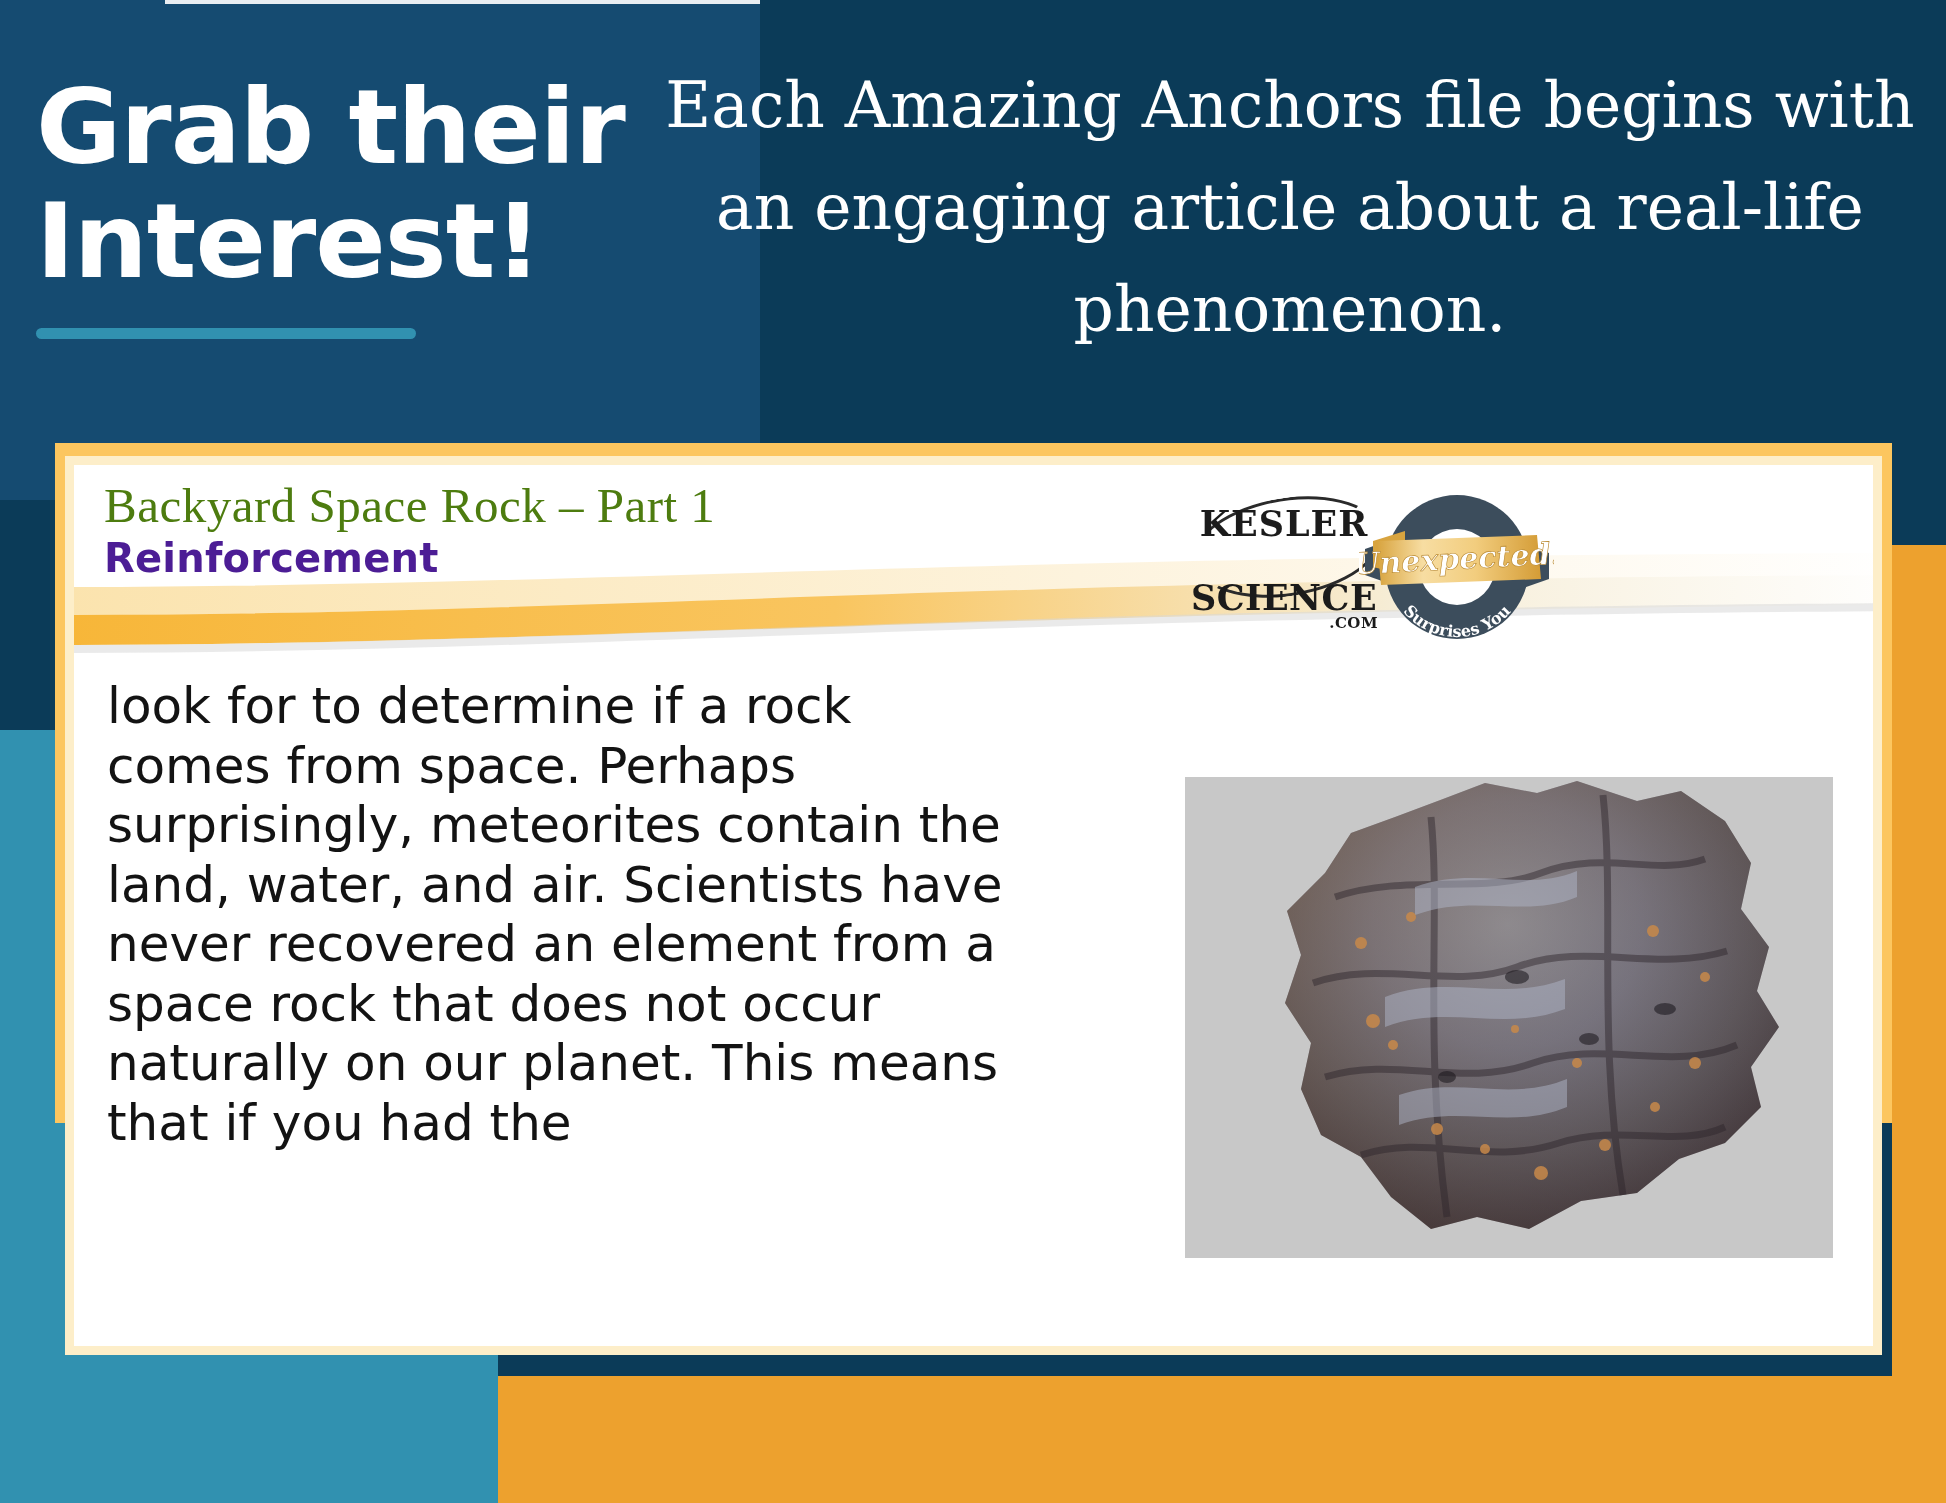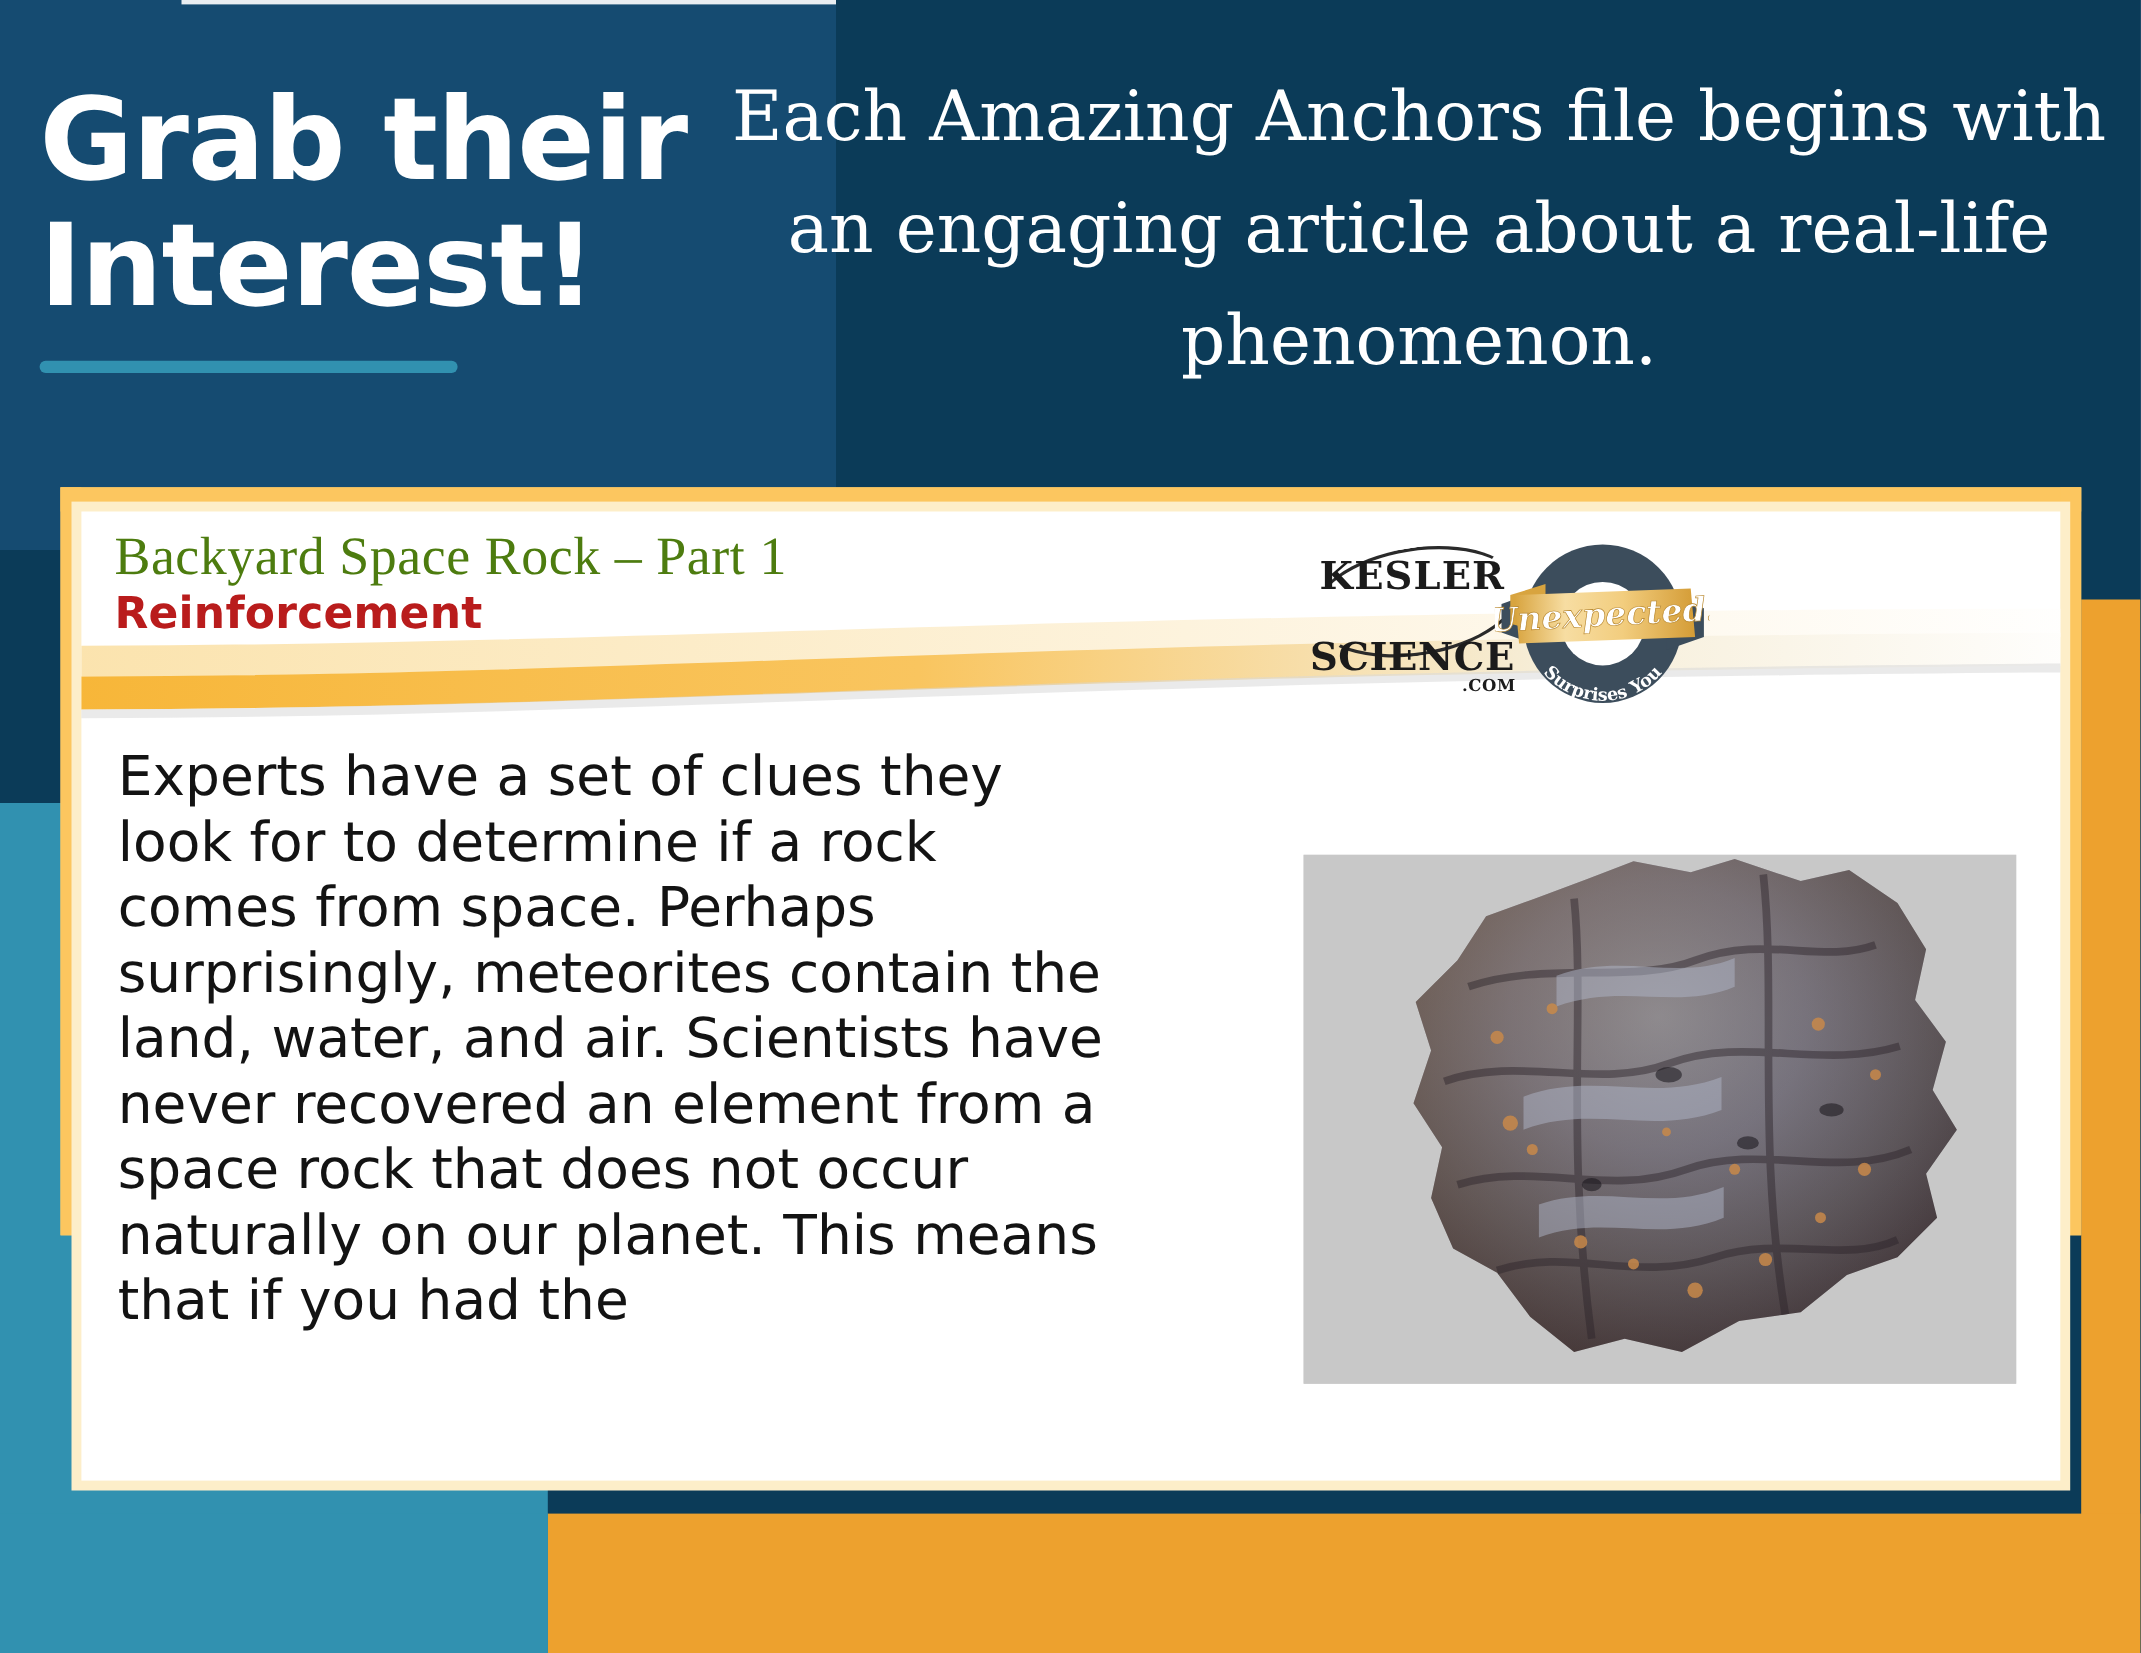--- a/index.html
+++ b/index.html
@@ -145,7 +145,7 @@
     font-family: "DejaVu Sans", sans-serif;
     font-weight: bold;
     font-size: 40px;
-    color: #b91c1c;
+    color: #4c1d95;
     letter-spacing: 0.2px;
     white-space: nowrap;
   }

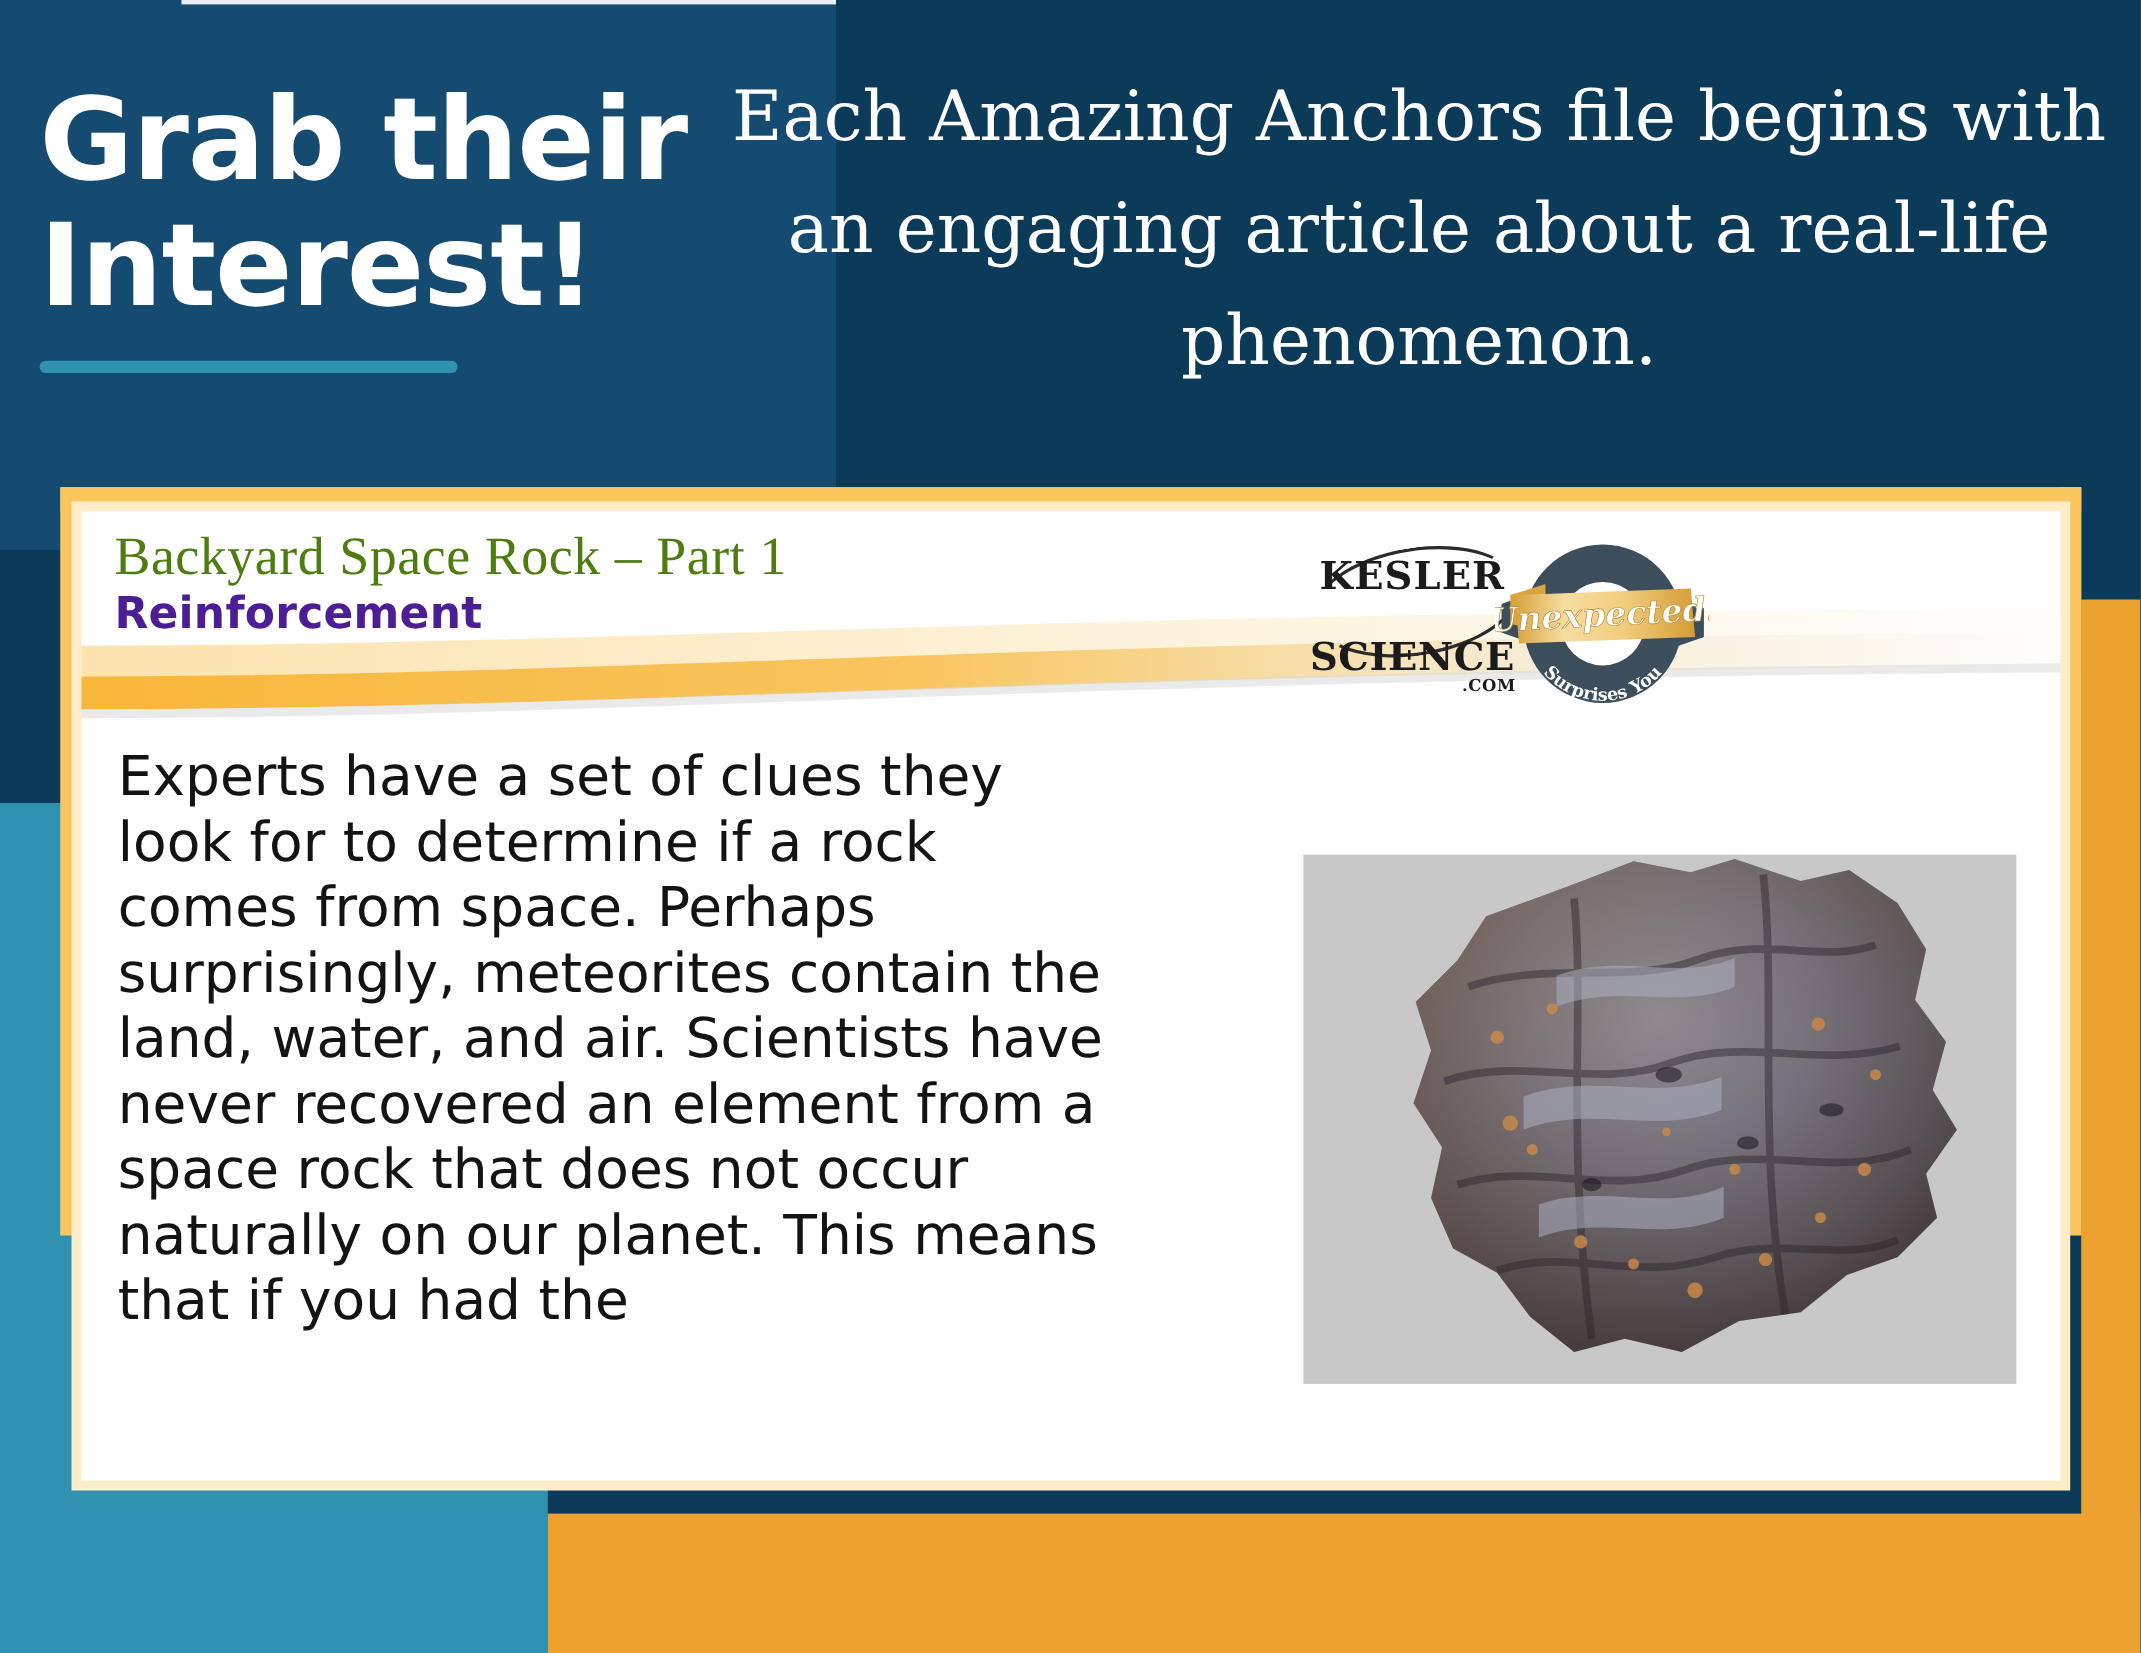--- a/index.html
+++ b/index.html
@@ -288,7 +288,6 @@
     </div>
 
     <div class="doc-body">
-      <p>Experts have a set of clues they</p>
       <p>look for to determine if a rock</p>
       <p>comes from space. Perhaps</p>
       <p>surprisingly, meteorites contain the</p>

